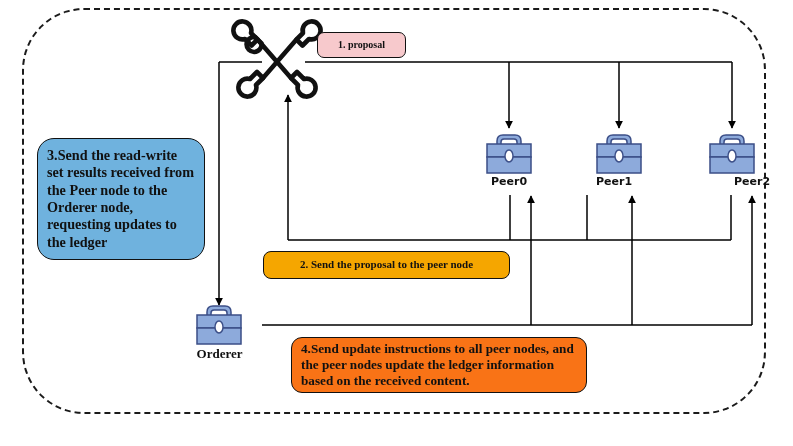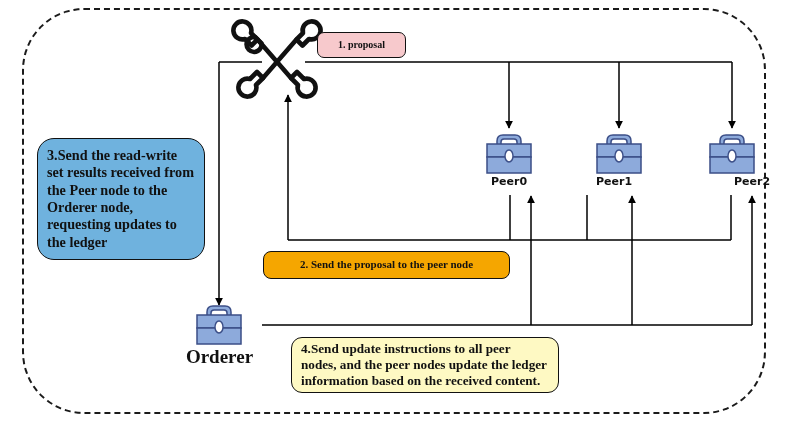--- a/index.html
+++ b/index.html
@@ -72,7 +72,7 @@
   }
   .node-label.serif{
     font-family:"Liberation Serif",serif;
-    font-size:19px;
+    font-size:13px;
     text-align:center;
   }
 </style>

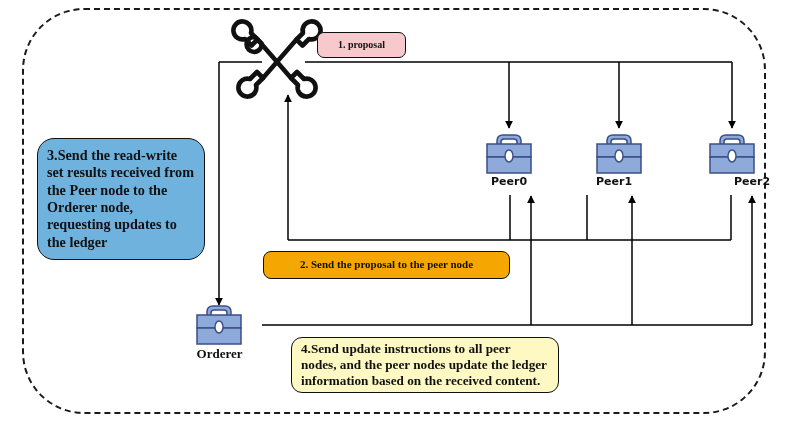--- a/index.html
+++ b/index.html
@@ -52,8 +52,8 @@
     border-radius:8px;
   }
   .lbl-update{
-    left:291px;top:337px;width:268px;height:56px;
-    background:#fef9c3;
+    left:291px;top:337px;width:296px;height:56px;
+    background:#f97316;
     font-size:13.2px;
     border-radius:11px;
     justify-content:flex-start;

